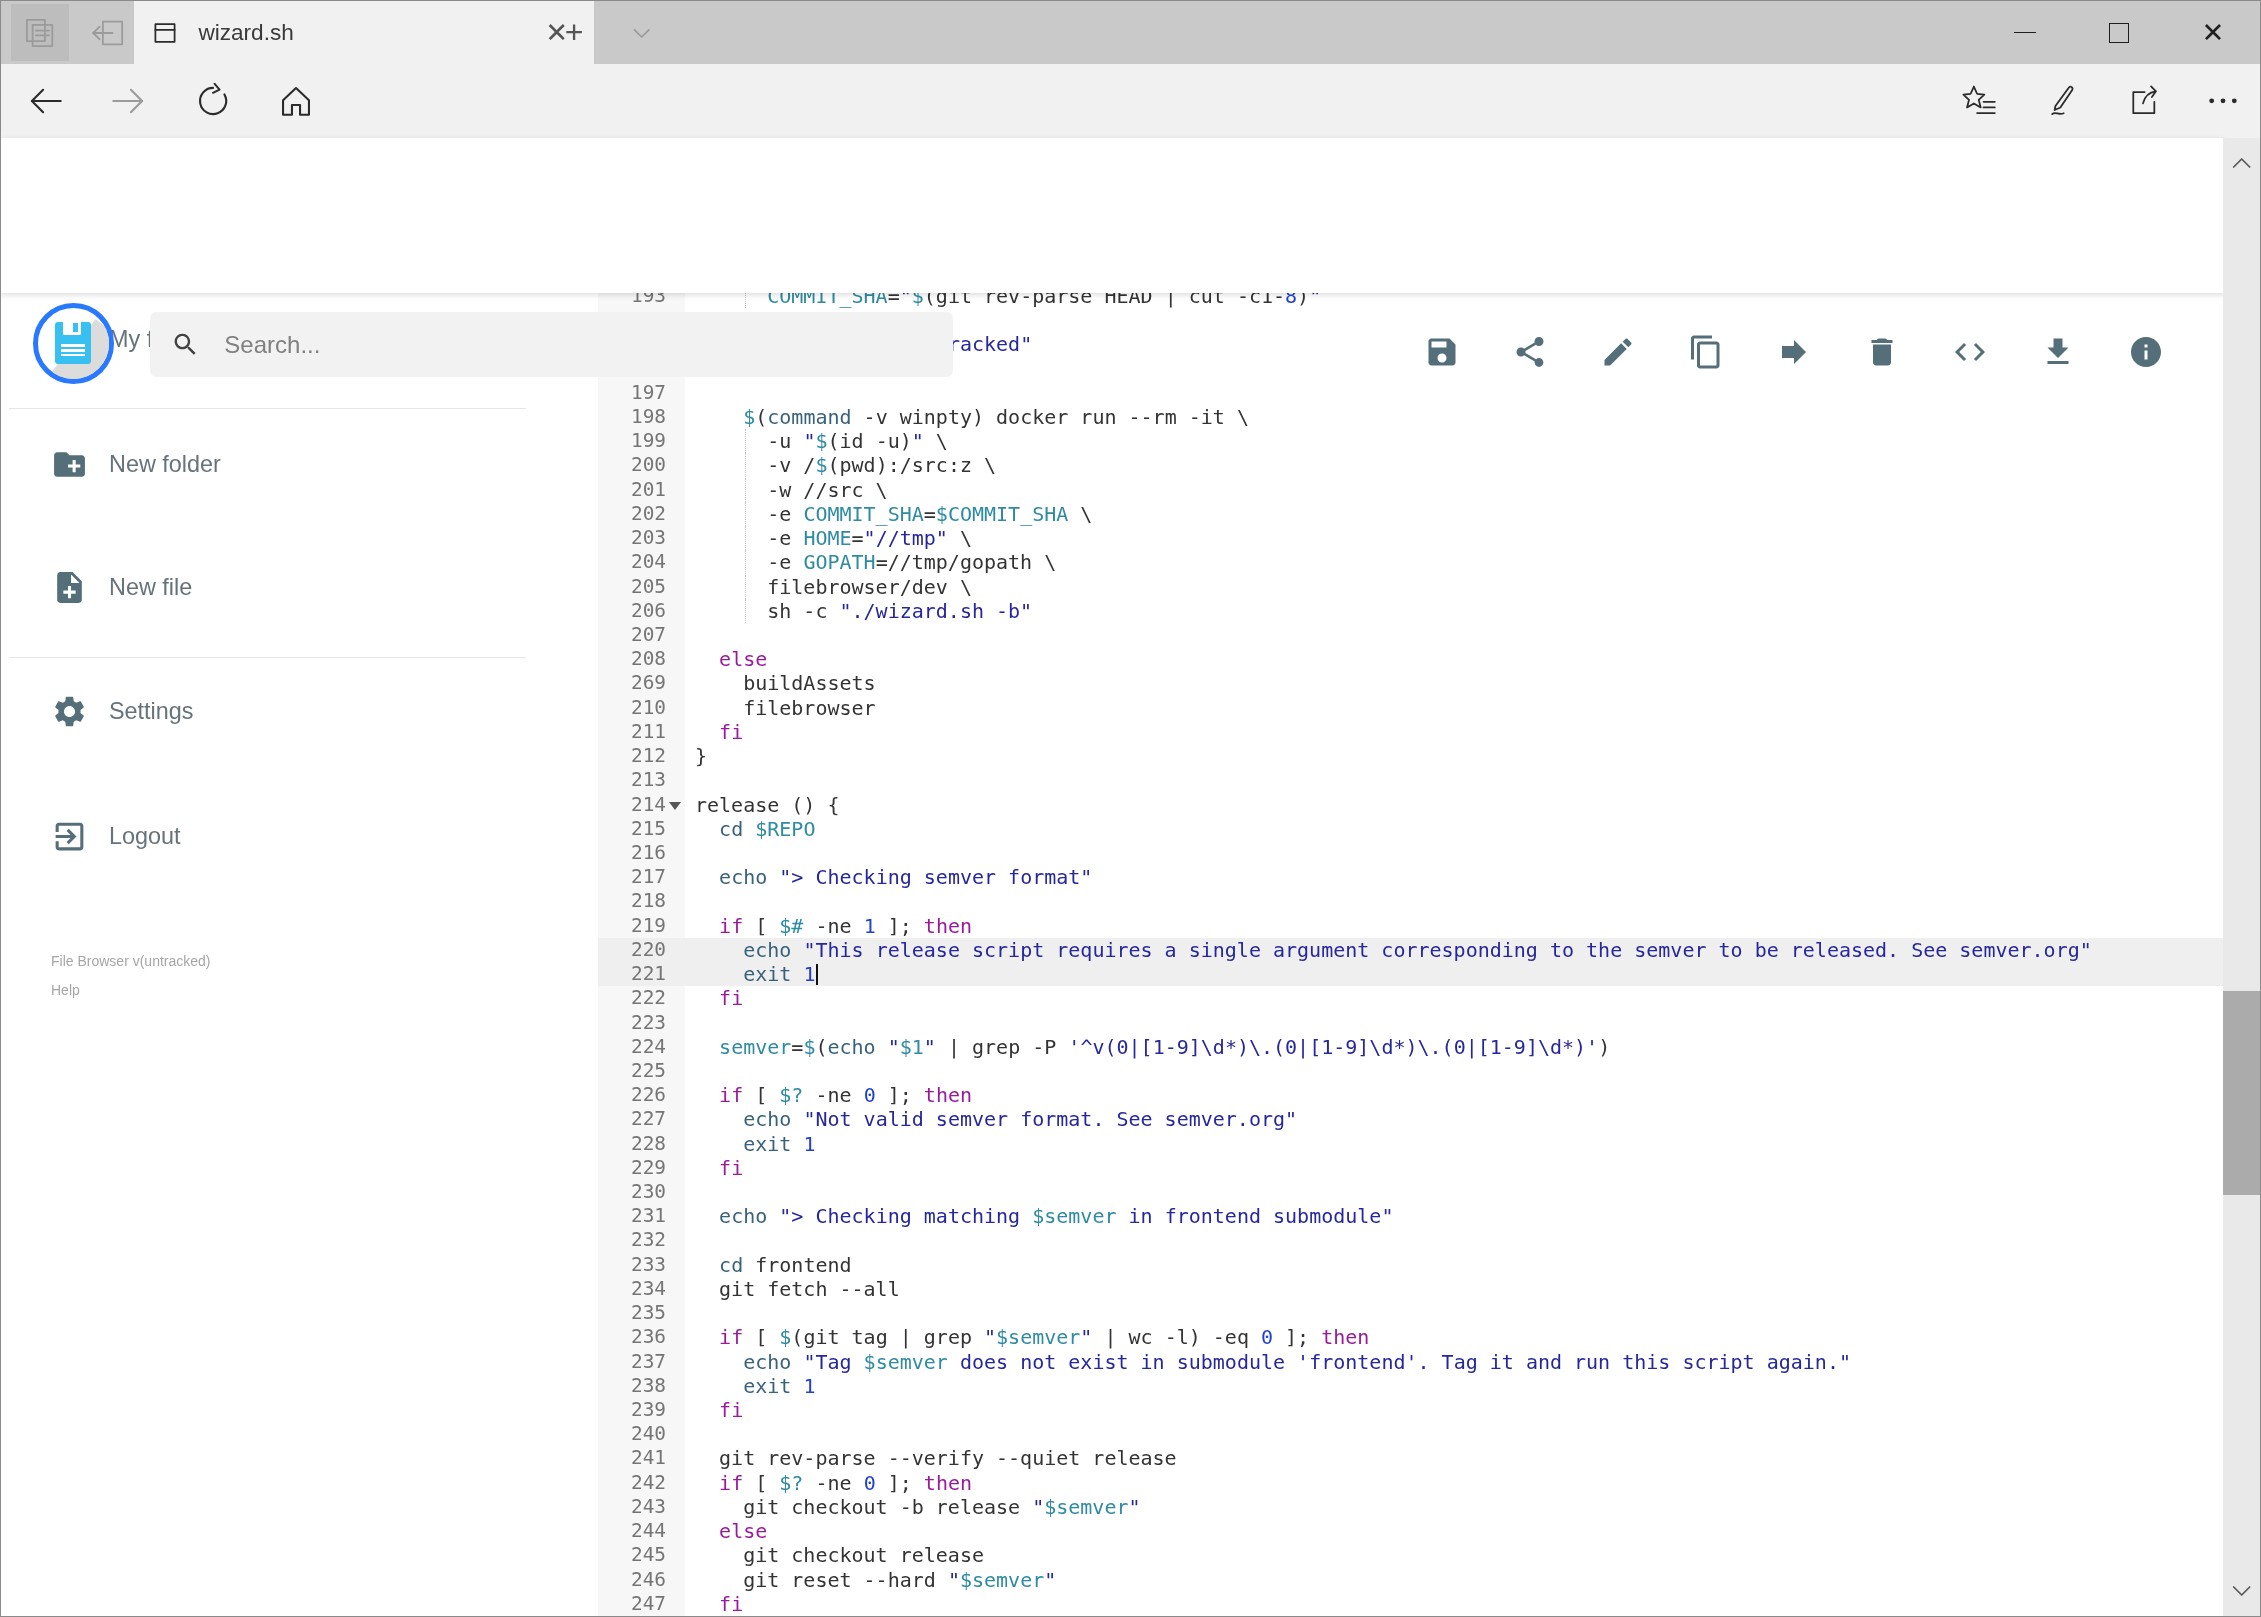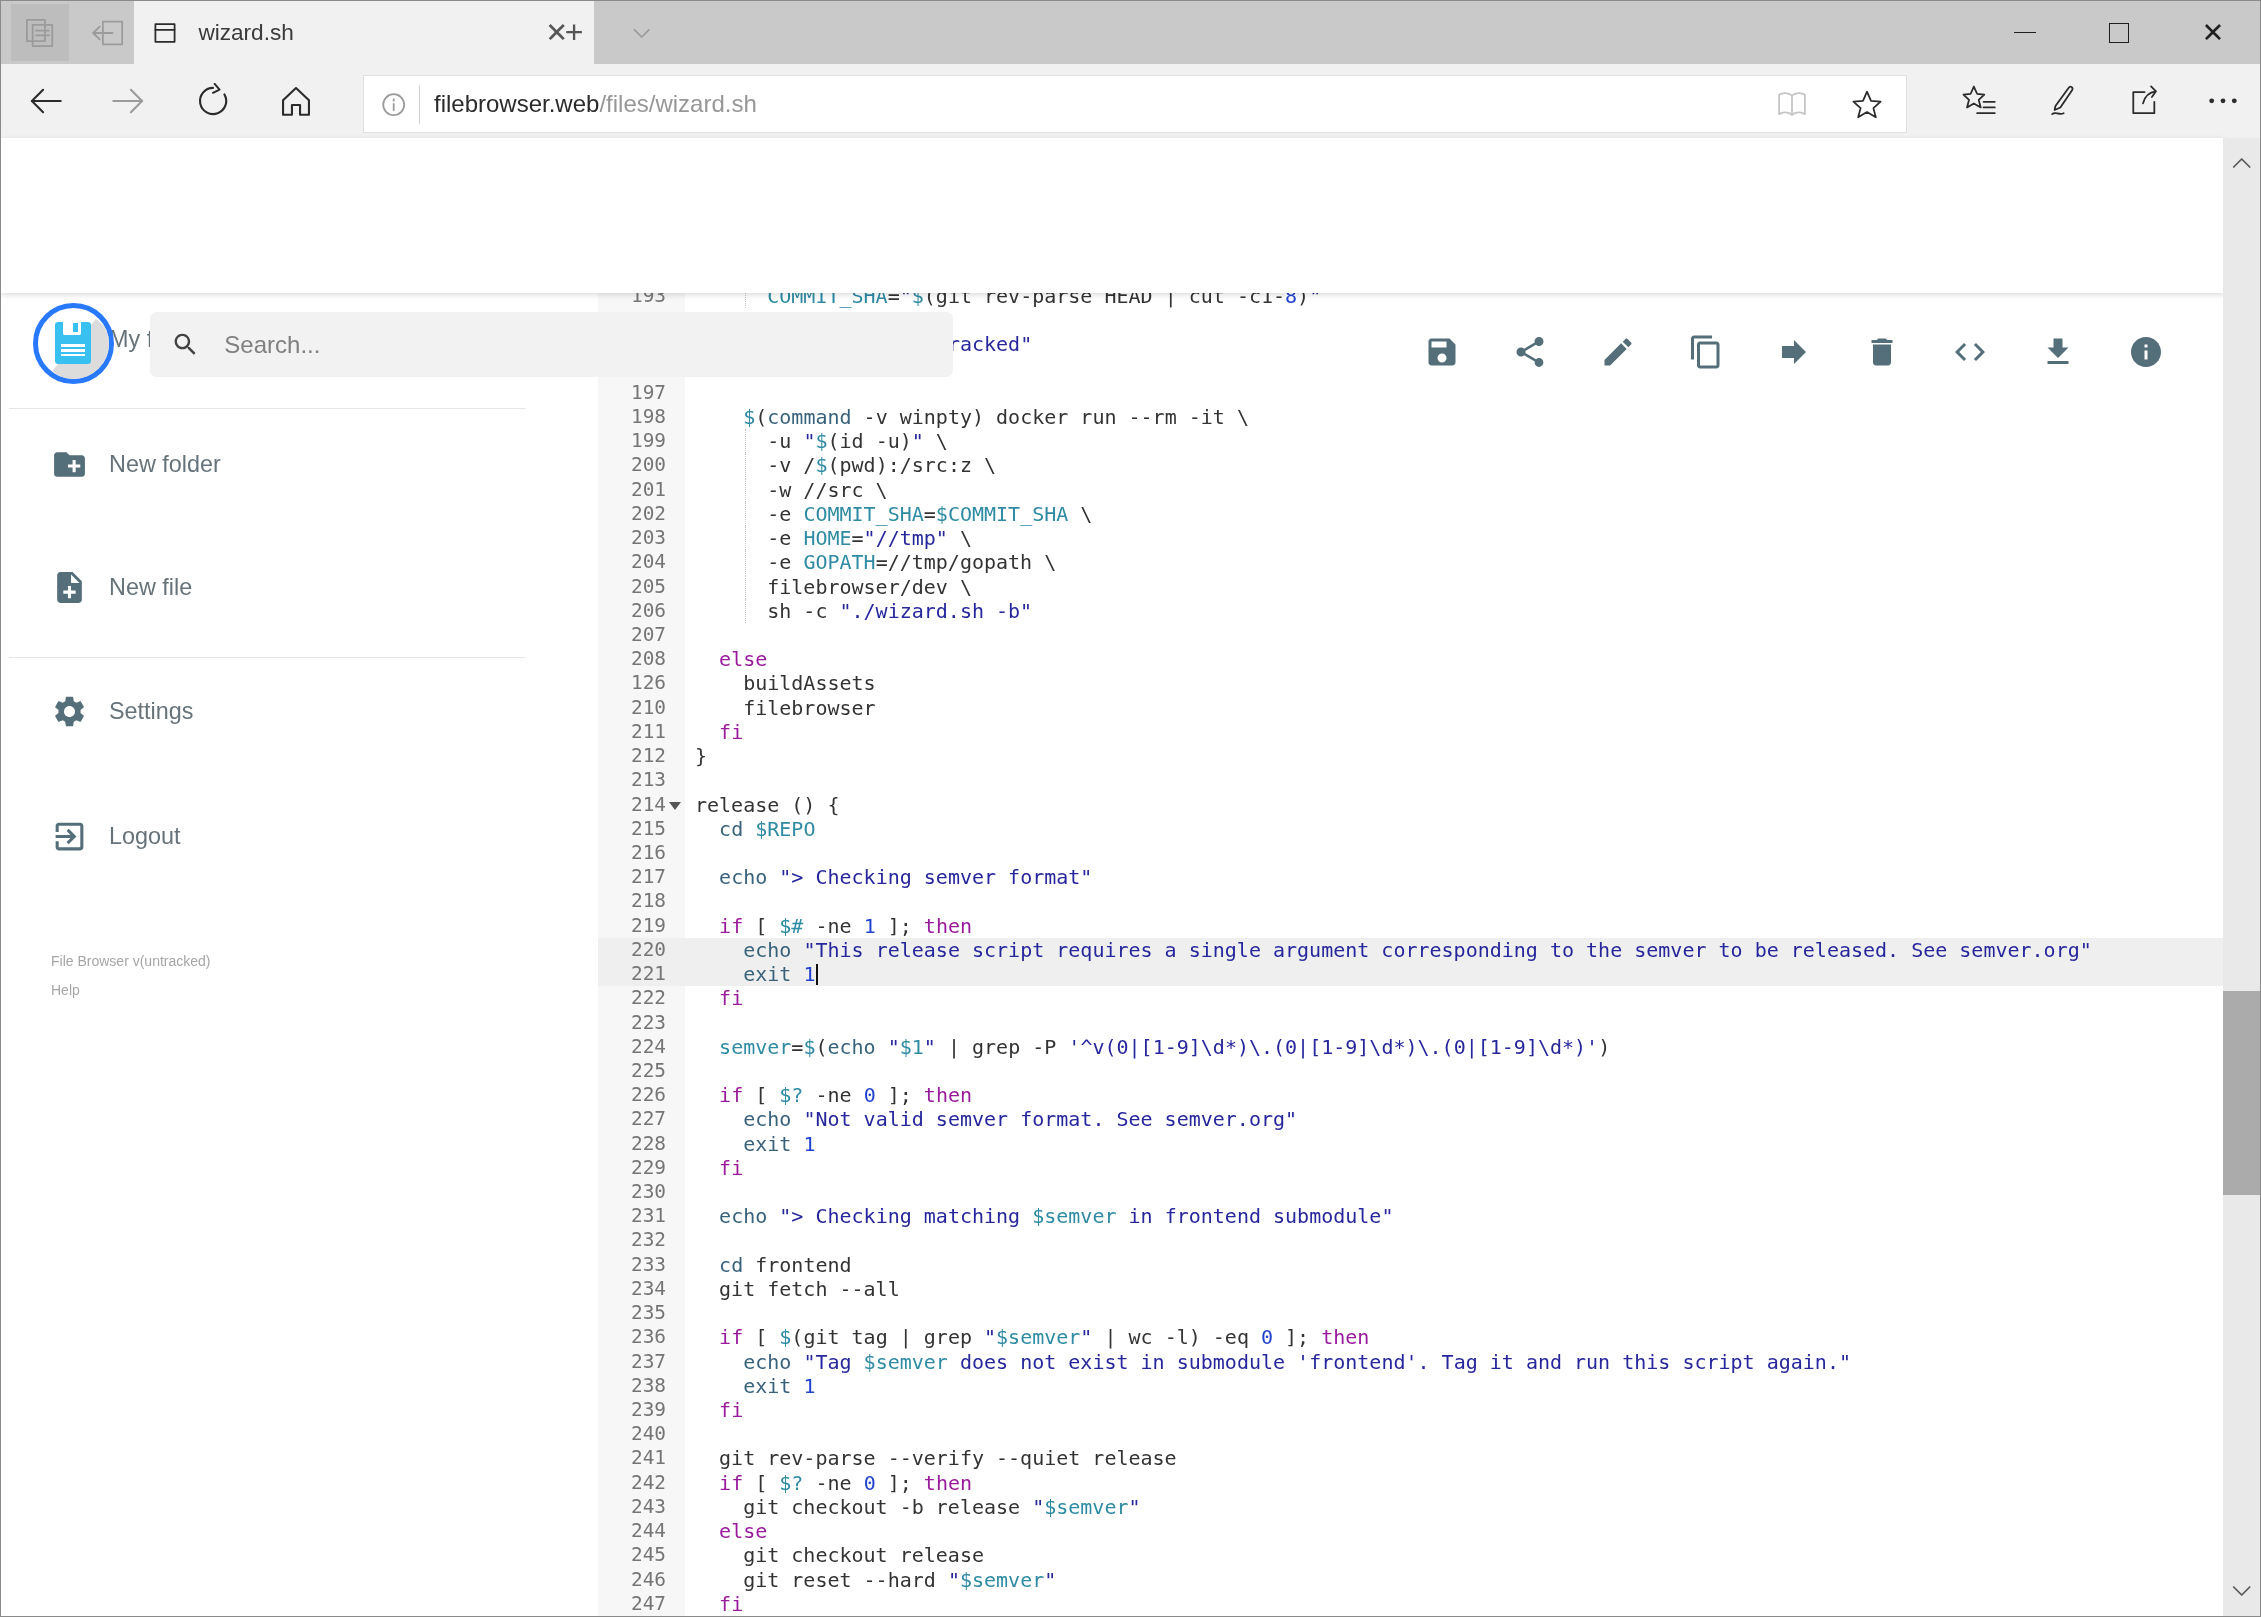--- a/index.html
+++ b/index.html
@@ -139,21 +139,6 @@
         <path d="M6 20 L22 5 L38 20 L38 38 L27 38 L27 26 L17 26 L17 38 L6 38 Z" class="stroke" style="stroke-width:2.6"></path>
       </svg>
     </div>
-    <div class="addressbar">
-      <svg width="27.4" height="27.4" viewBox="0 0 34 34" style="margin-left:16px">
-        <circle cx="17" cy="17" r="13" class="stroke grayst"></circle>
-        <line x1="17" y1="10" x2="17" y2="12" class="stroke grayst"></line>
-        <line x1="17" y1="16" x2="17" y2="24" class="stroke grayst"></line>
-      </svg>
-      <span class="ab-sep"></span>
-      <span class="url"><span>filebrowser.web</span><span class="path">/files/wizard.sh</span></span>
-      <svg width="34" height="29" viewBox="0 0 42 36" style="margin-right:42px">
-        <path d="M21 7 C17 3 9 3 5 6 L5 30 C9 27 17 27 21 31 C25 27 33 27 37 30 L37 6 C33 3 25 3 21 7 Z M21 7 L21 31" class="stroke" style="stroke:#c6c6c6"></path>
-      </svg>
-      <svg width="32" height="31" viewBox="0 0 40 38" style="margin-right:22.6px">
-        <path d="M20 3 L25 14.5 L37 15.5 L28 23.5 L31 35 L20 28.5 L9 35 L12 23.5 L3 15.5 L15 14.5 Z" class="stroke"></path>
-      </svg>
-    </div>
     <div class="nav-ic" style="left:1946px">
       <svg width="37" height="34" viewBox="0 0 46 42">
         <path d="M16 3 L20 12 L29 13 L22 19.5 L24.5 29 L16 24 L7.5 29 L10 19.5 L3 13 L12 12 Z" class="stroke"></path>

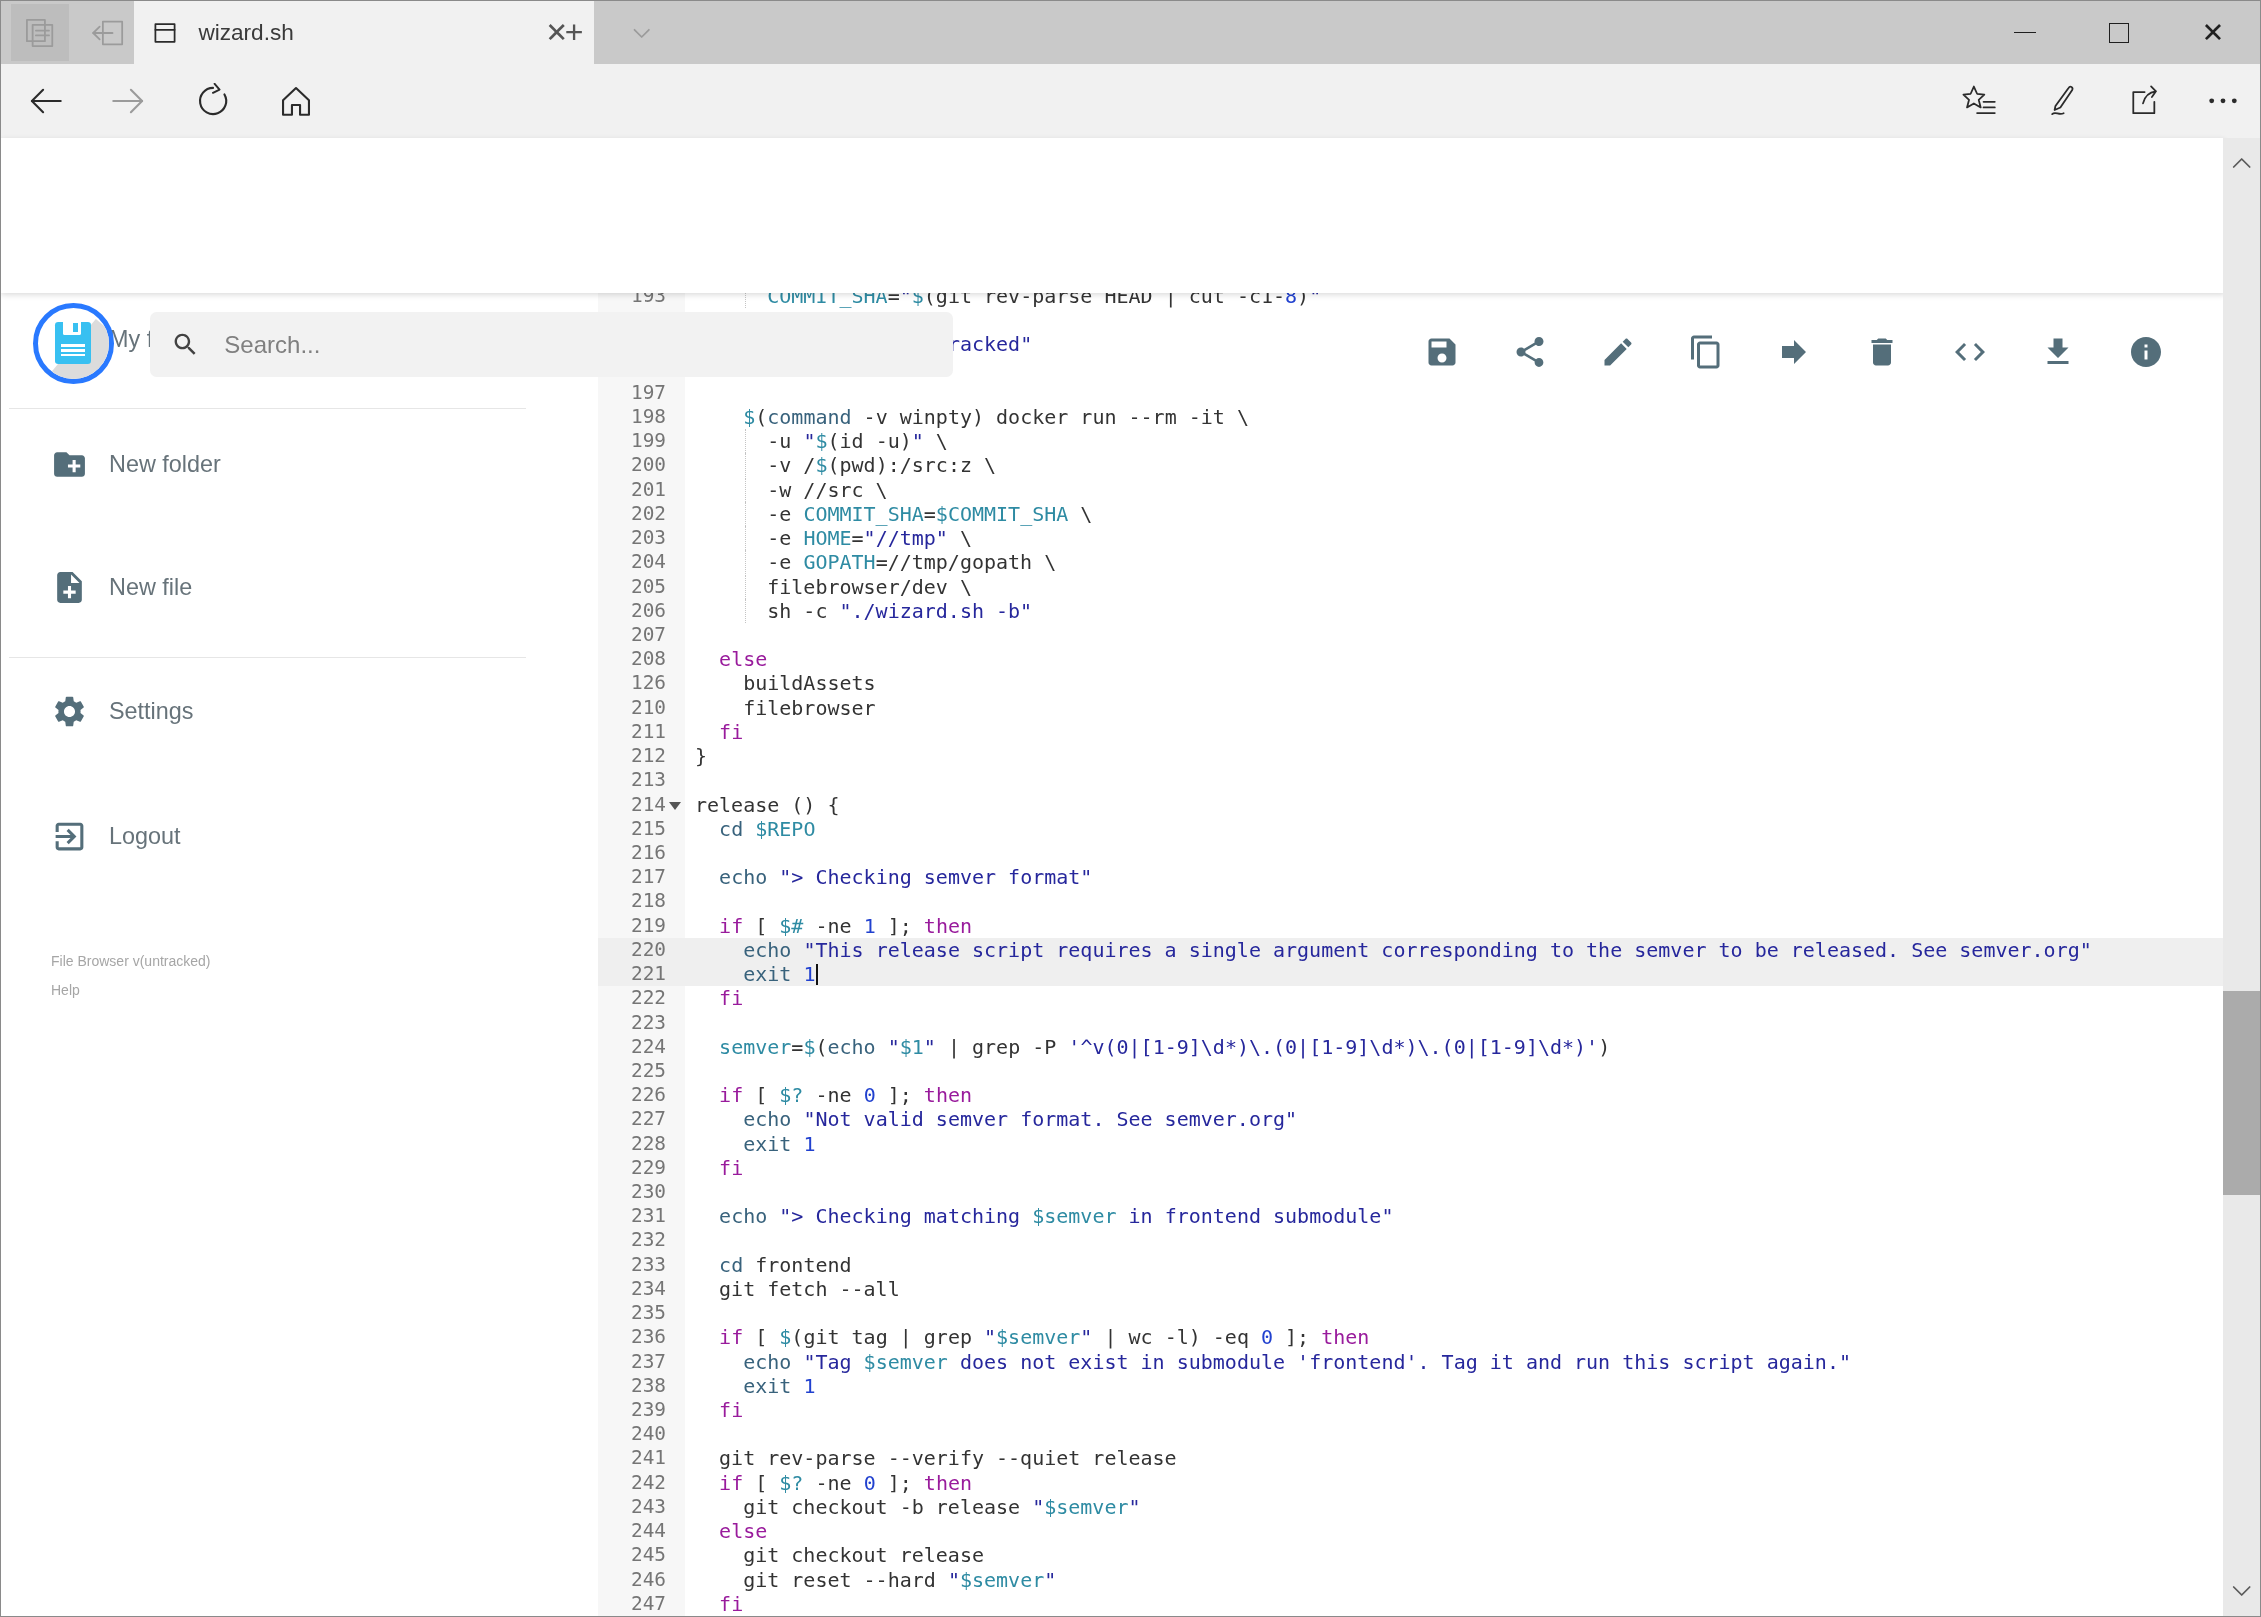--- a/index.html
+++ b/index.html
@@ -355,7 +355,7 @@
           <span class="txt"><span class="pl">  </span><span class="kw">else</span></span>
         </div>
         <div class="cl" style="top: 404px;">
-          <span class="num">126</span>
+          <span class="num">269</span>
           <span class="txt"><span class="pl">    buildAssets</span></span>
         </div>
         <div class="cl" style="top: 429px;">

